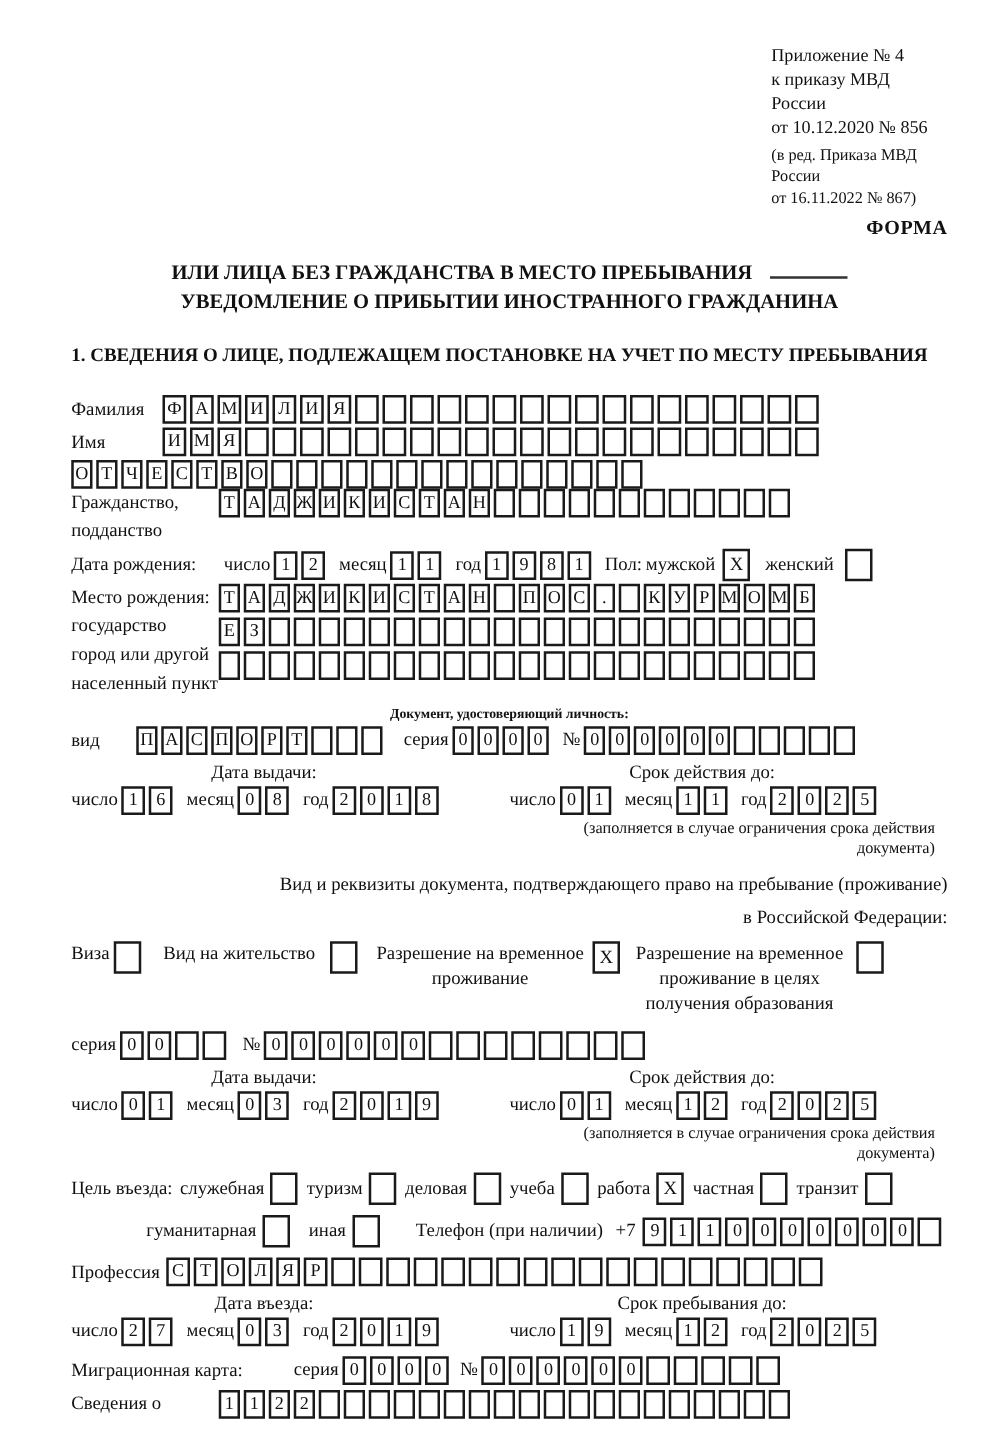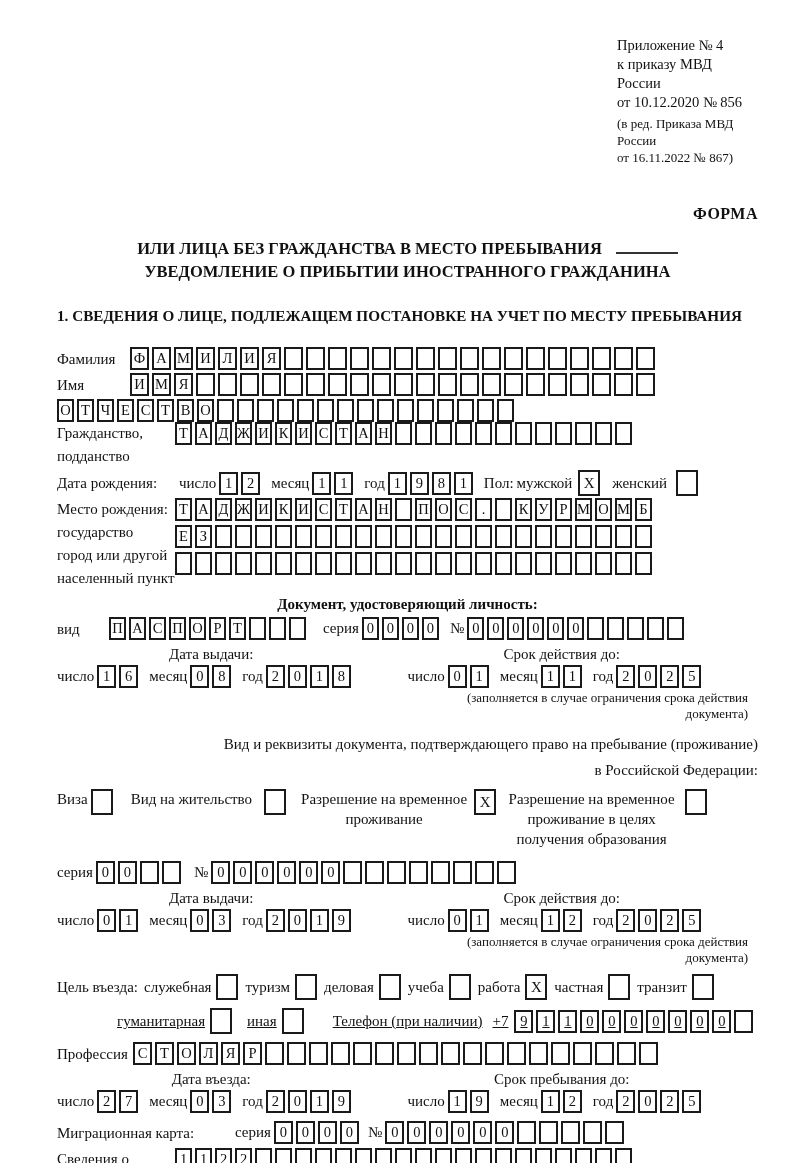--- a/index.html
+++ b/index.html
@@ -16,7 +16,7 @@
   .ref .rl { font-size: 14.5px; }
   .ref .rl.small { font-size: 13px; }
   .ref .rl.gap { margin-top: 5px; }
-  .forma { text-align: right; font-weight: bold; font-size: 16px; margin-top: 38px; letter-spacing: .5px; }
+  .forma { text-align: right; font-weight: bold; font-size: 16px; margin-top: 7px; letter-spacing: .5px; }
 
   .title { text-align: center; font-weight: bold; font-size: 16.5px; margin-top: 14px; line-height: 1.4; }
   .blank-line { display:inline-block; width: 62px; border-bottom: 2px solid #333; margin-left: 14px; height: 14px; }

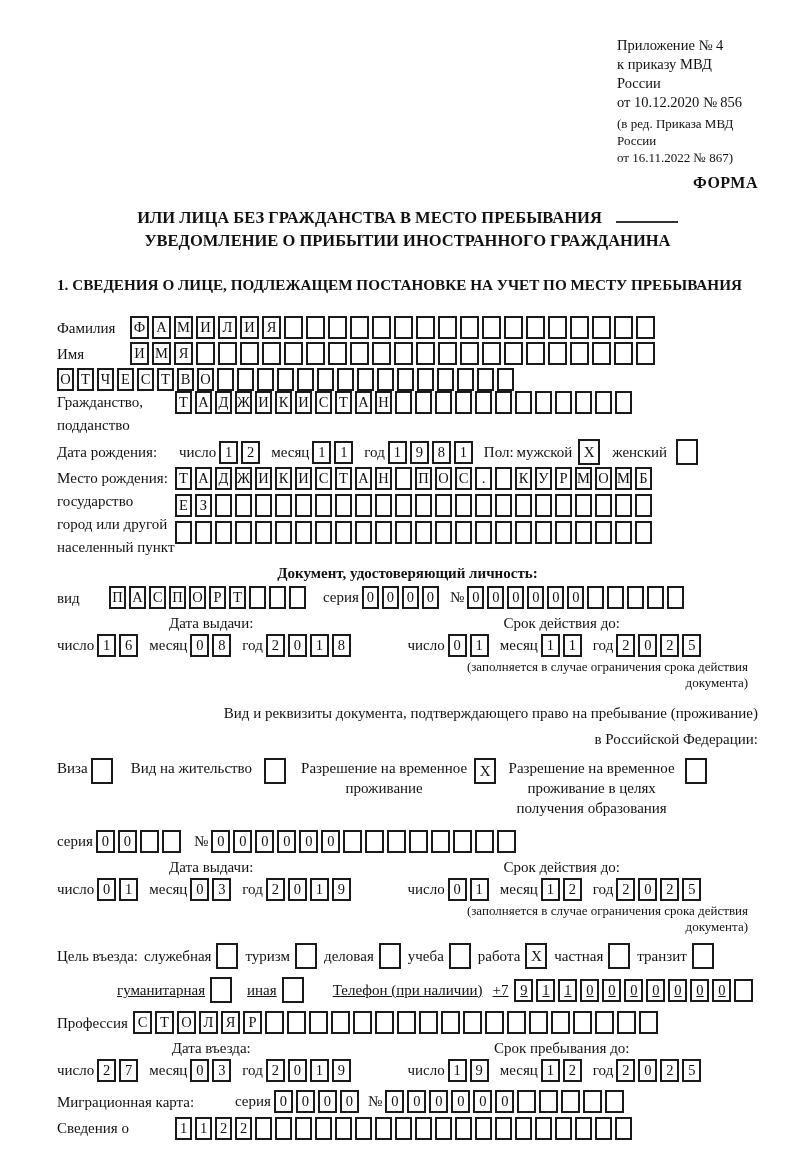--- a/index.html
+++ b/index.html
@@ -46,7 +46,7 @@
   .mini { margin: 0 3px 0 8px; }
   .mini.first { margin-left: 0; }
 
-  .doc-head { text-align: center; font-weight: bold; font-size: 15px; margin: 6px 0 4px 0; }
+  .doc-head { text-align: center; font-weight: bold; font-size: 11px; margin: 6px 0 4px 0; }
 
   .dates2 { display: flex; margin-top: 6px; }
   .dates2 .half { width: 50%; }

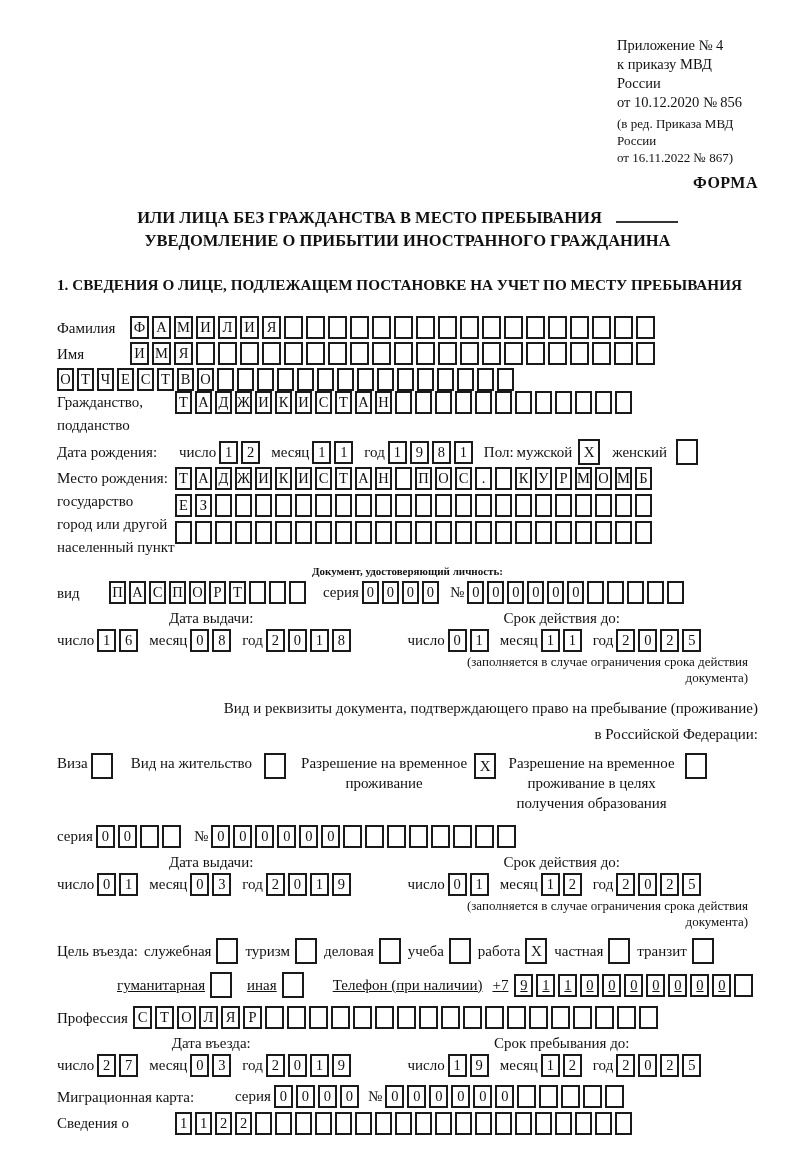--- a/index.html
+++ b/index.html
@@ -63,7 +63,7 @@
   .purpose-row { display: flex; align-items: center; margin-top: 8px; flex-wrap: nowrap; }
   .purpose-row .p-item { display: flex; align-items: center; margin-right: 7px; }
   .purpose-row .p-item .checkbox { margin-left: 5px; }
-  .indent { margin-left: 60px; text-decoration: underline; }
+  .indent { margin-left: 60px; }
   .phone-prefix { margin: 0 6px 0 10px; }
 
   .rep { display: flex; align-items: flex-start; margin-top: 4px; }

